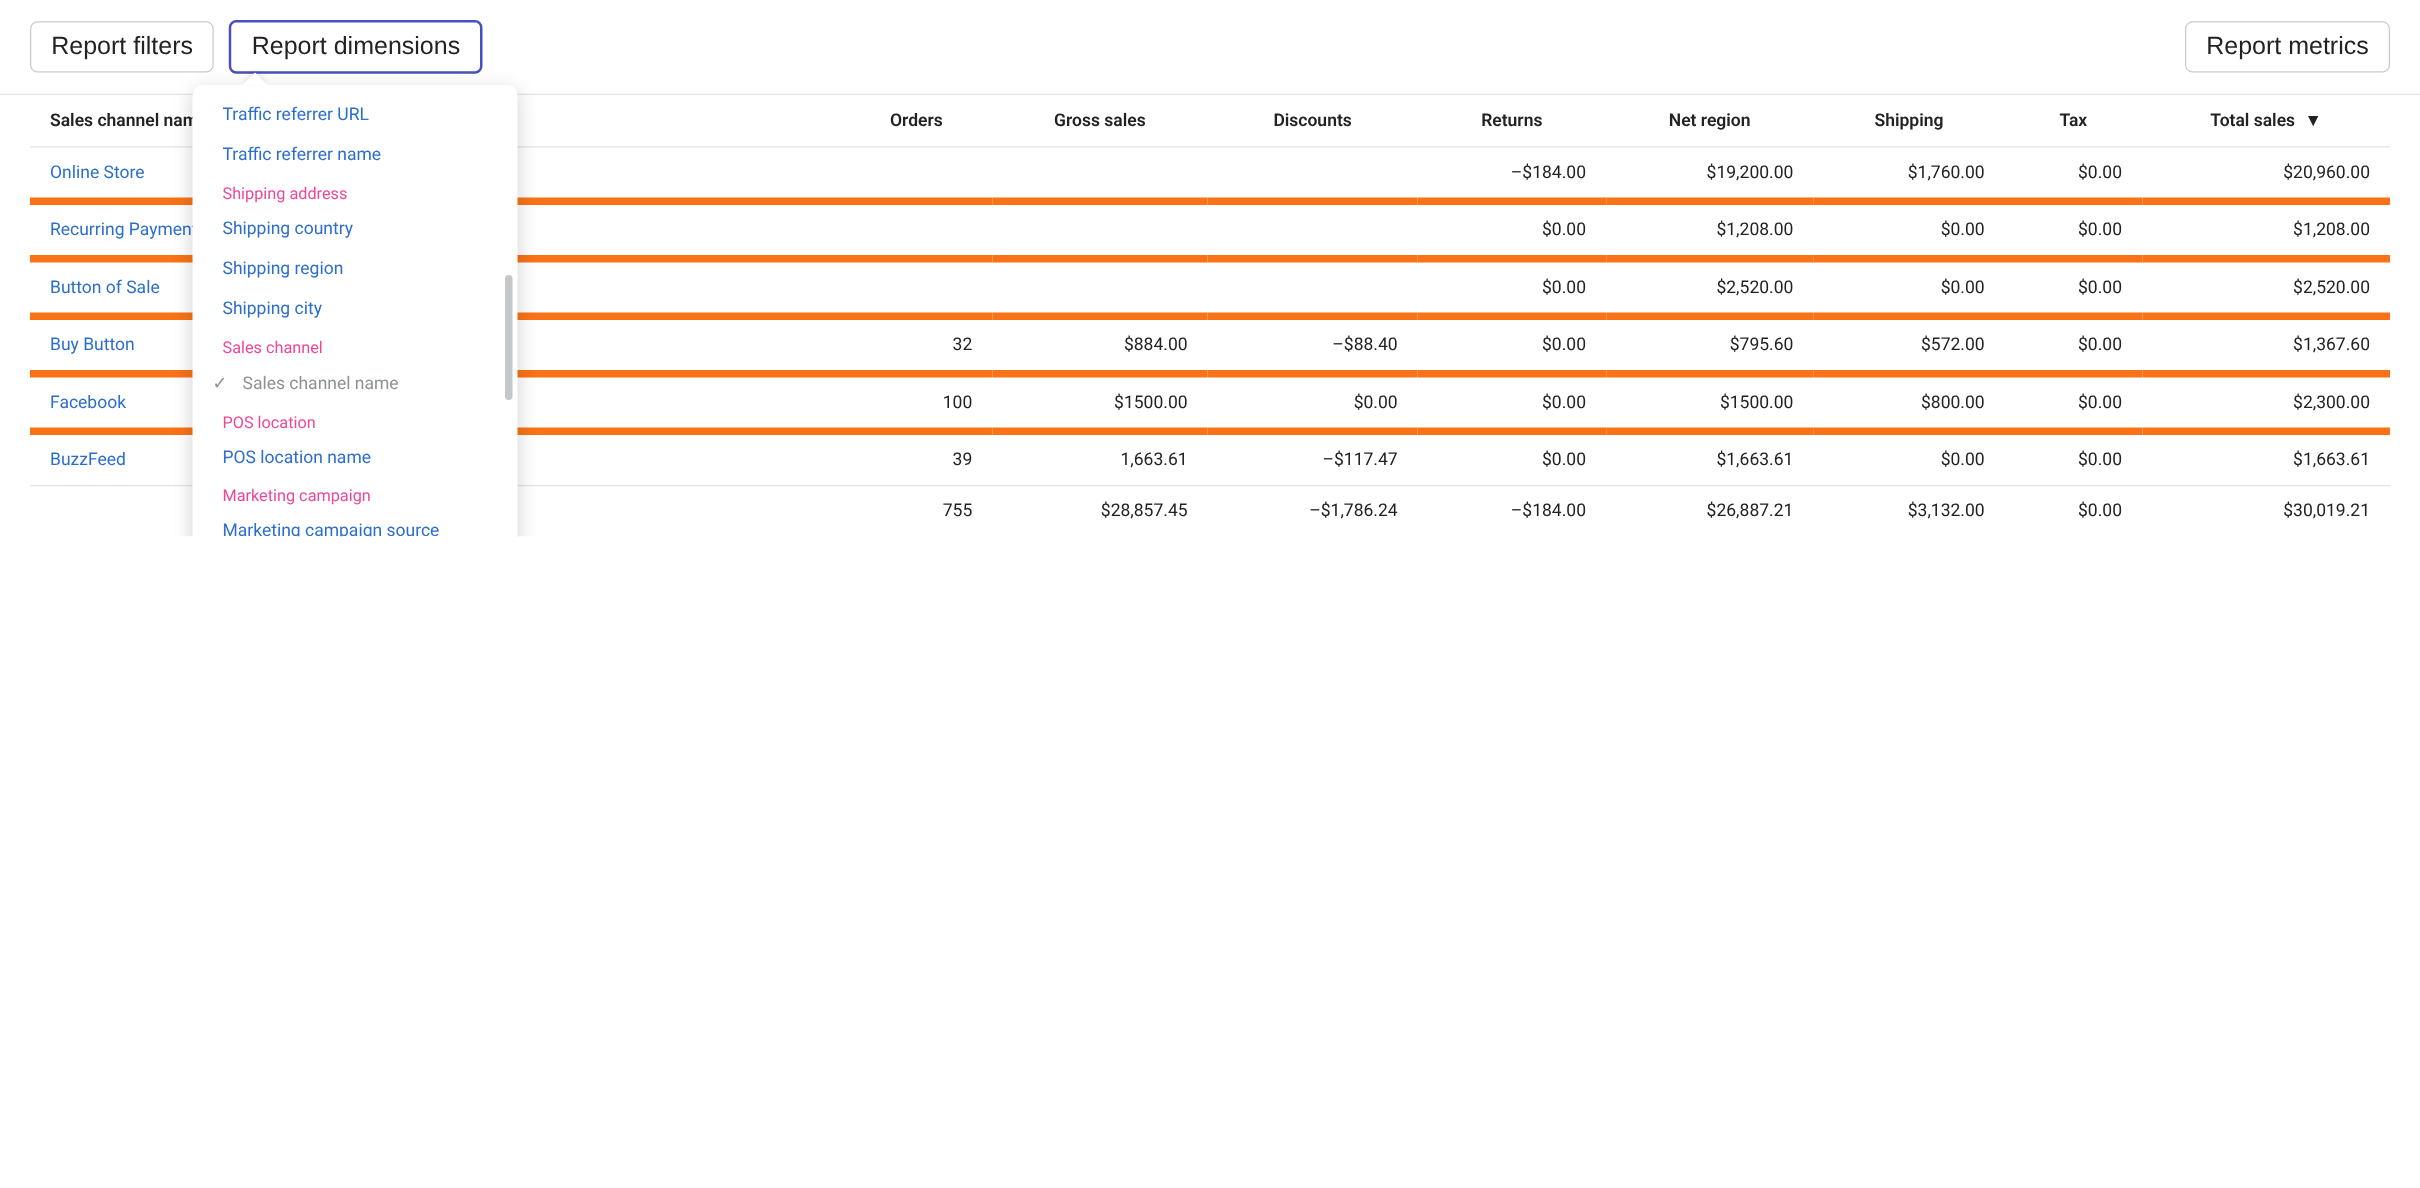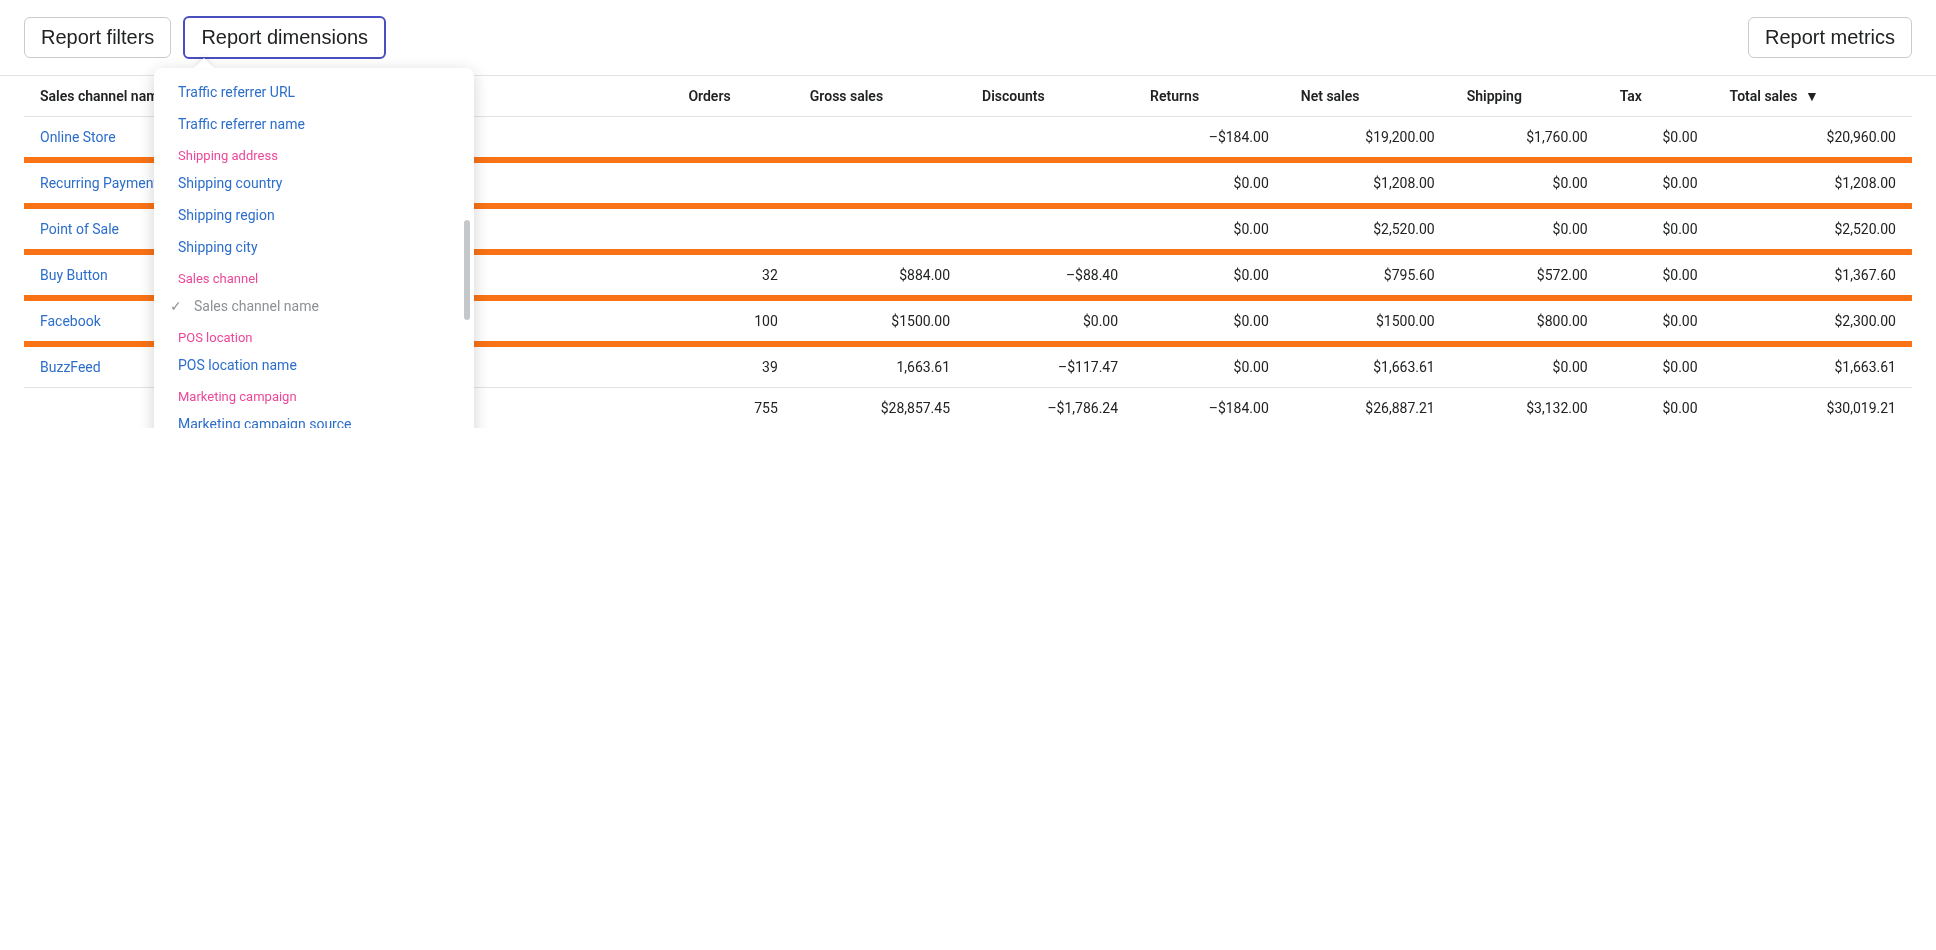--- a/index.html
+++ b/index.html
@@ -48,7 +48,7 @@
       background: #fff;
       border-radius: 8px;
       box-shadow: 0 4px 16px rgba(0,0,0,0.18);
-      width: 320px;
+      width: 260px;
       z-index: 100;
       padding: 8px 0;
     }

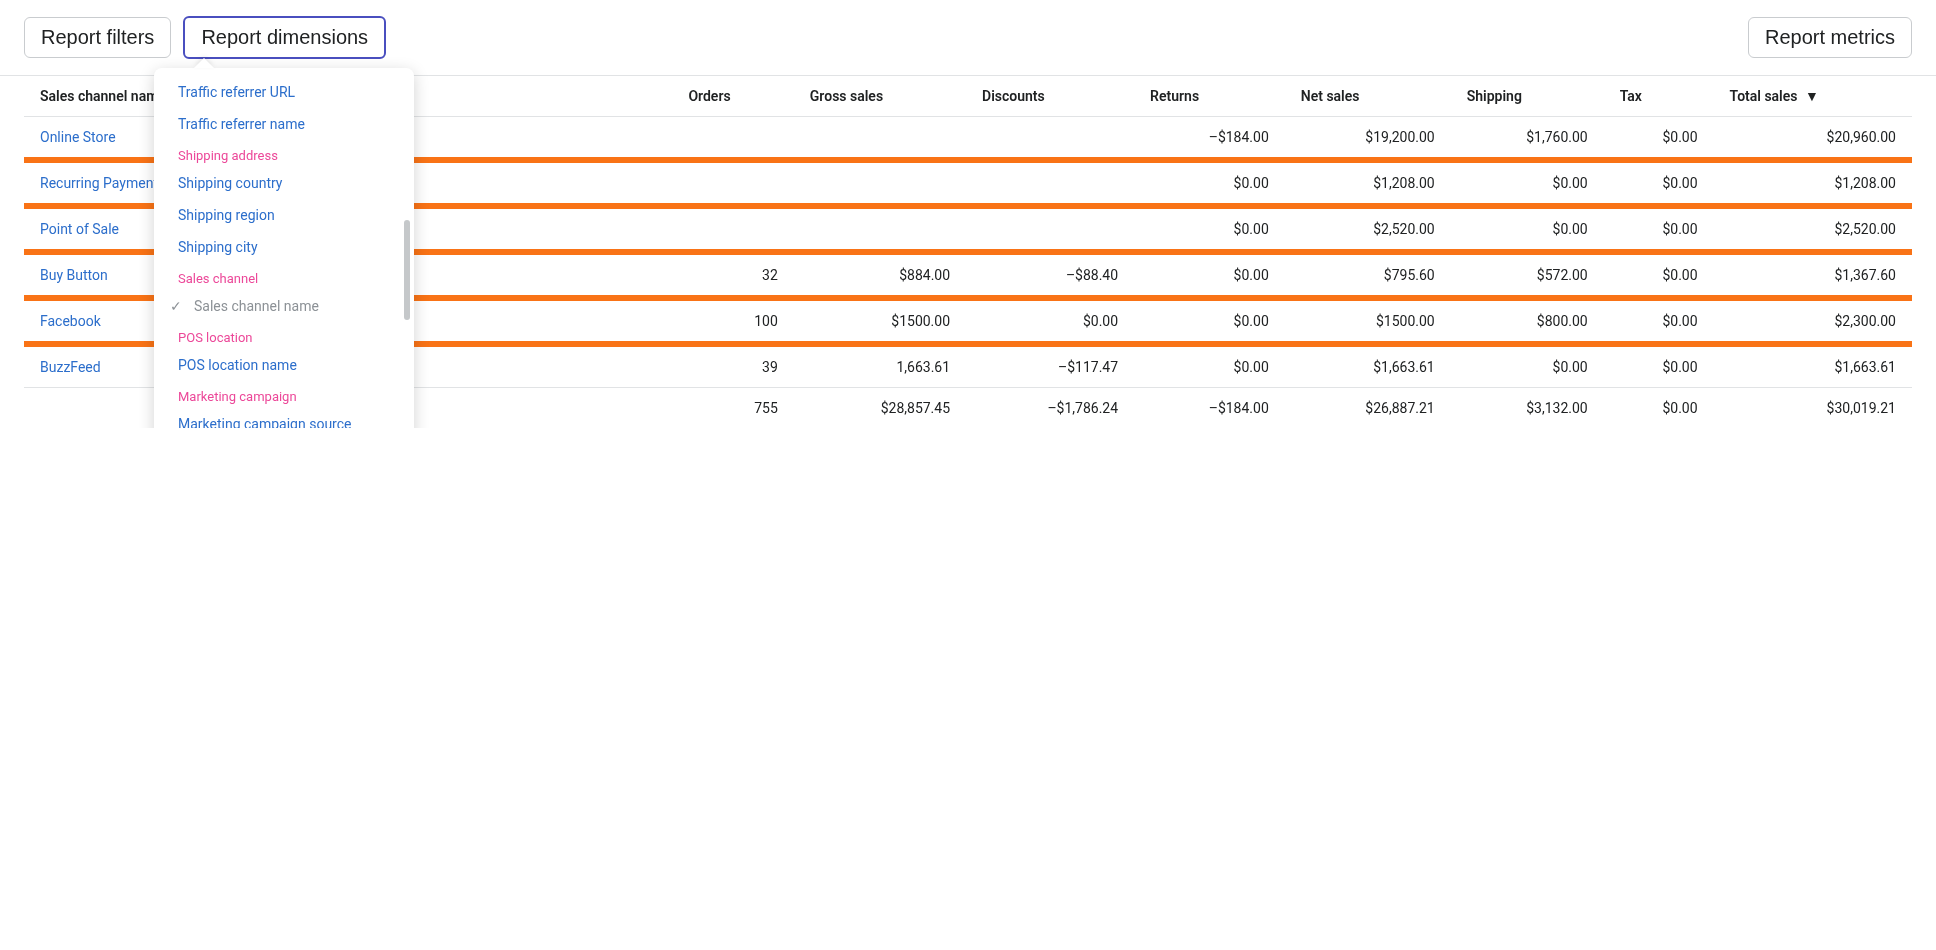--- a/index.html
+++ b/index.html
@@ -124,7 +124,7 @@
     }
 
     thead th {
-      text-align: left;
+      text-align: center;
       padding: 12px 16px;
       font-weight: 600;
       color: #202223;

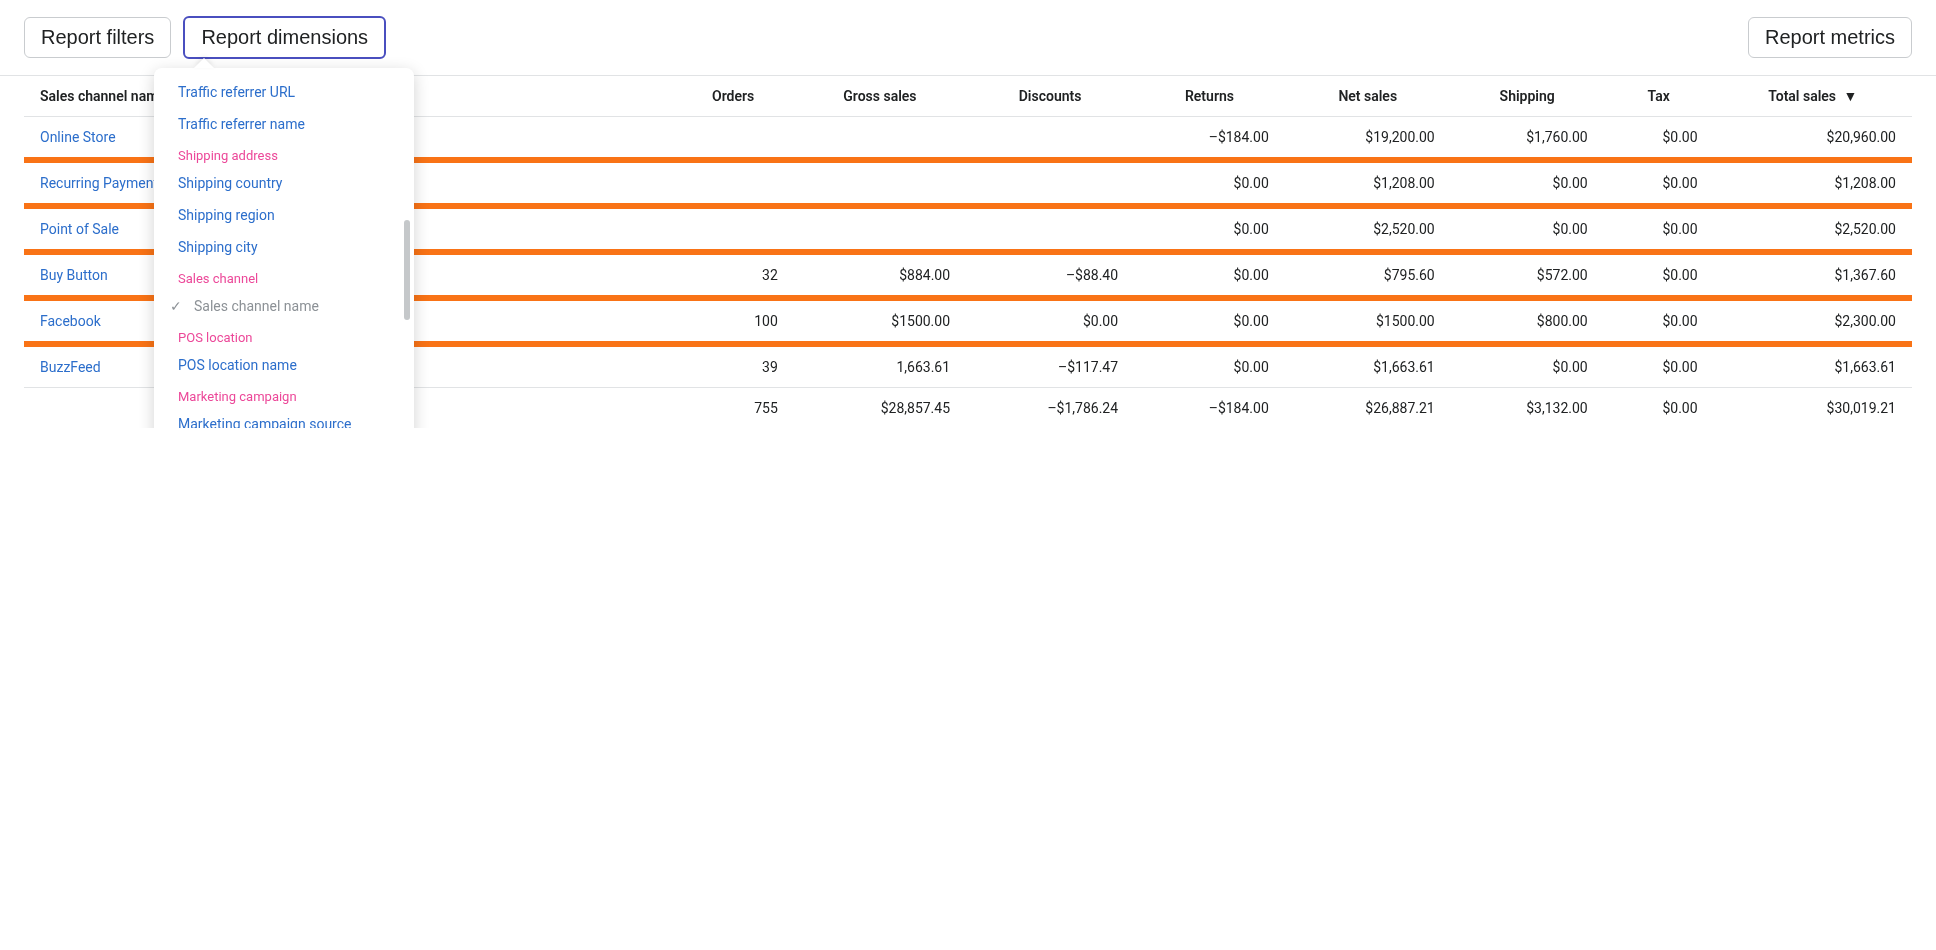--- a/index.html
+++ b/index.html
@@ -252,7 +252,7 @@
           <span>Returns</span>
         </th>
         <th>
-          <span>Net sales</span>
+          <span>Net region</span>
         </th>
         <th>
           <span>Shipping</span>

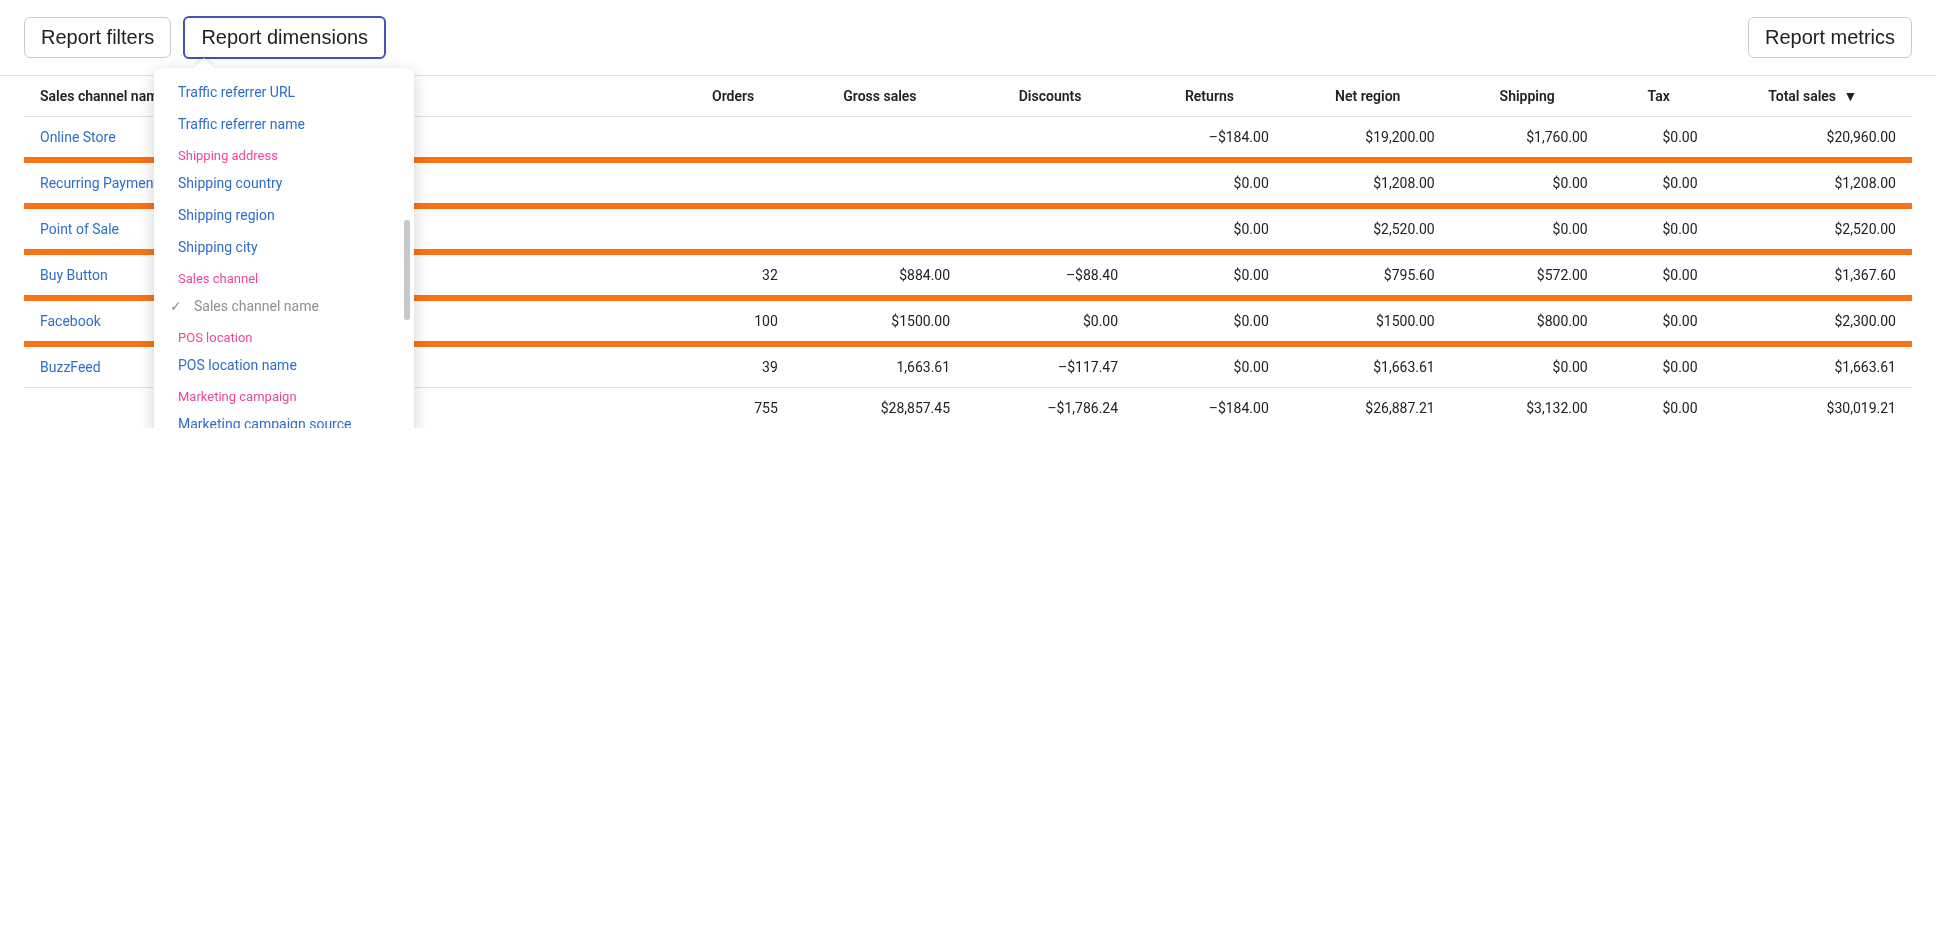--- a/index.html
+++ b/index.html
@@ -290,7 +290,7 @@
         <td>$1,208.00</td>
       </tr>
       <tr>
-        <td><a class="channel-link">Point of Sale</a></td>
+        <td><a class="channel-link">Button of Sale</a></td>
         <td></td>
         <td></td>
         <td></td>

